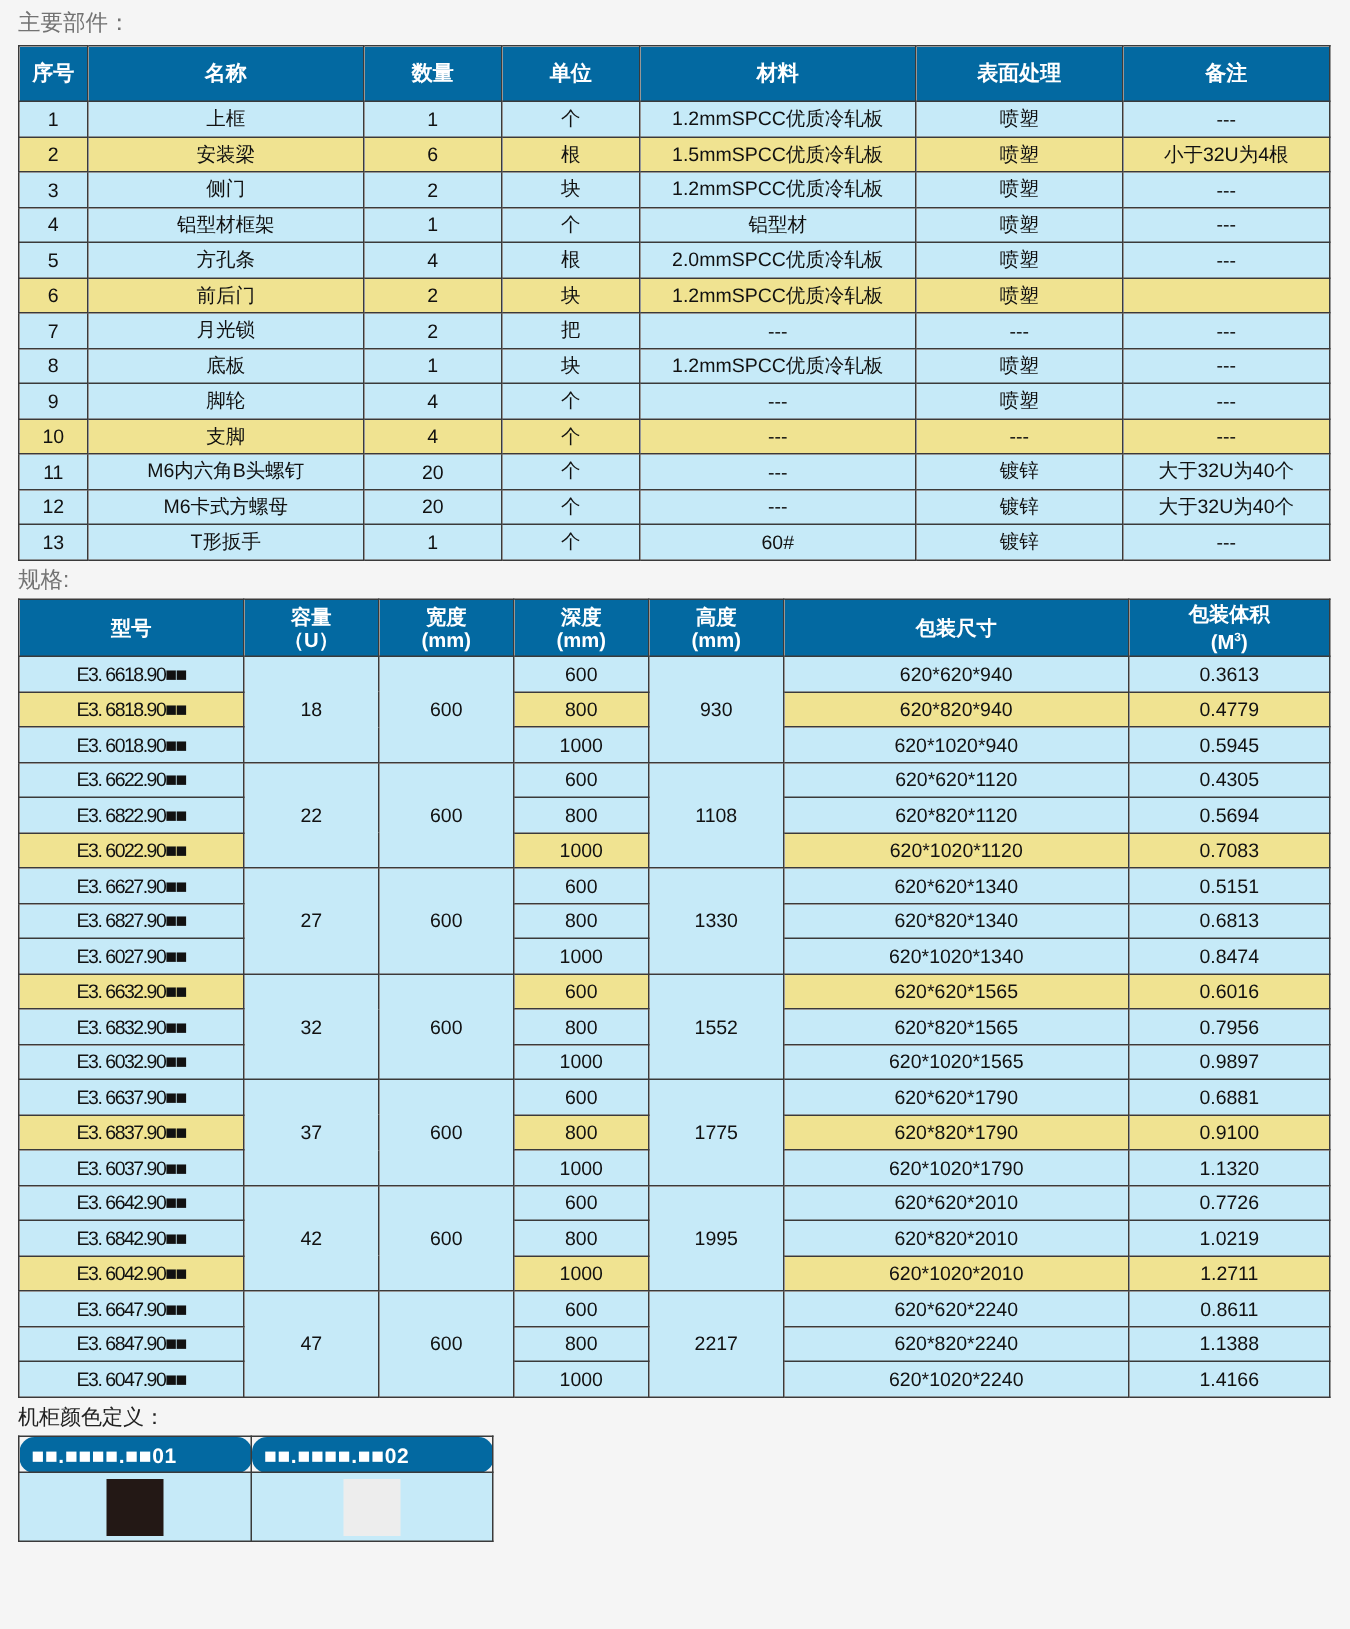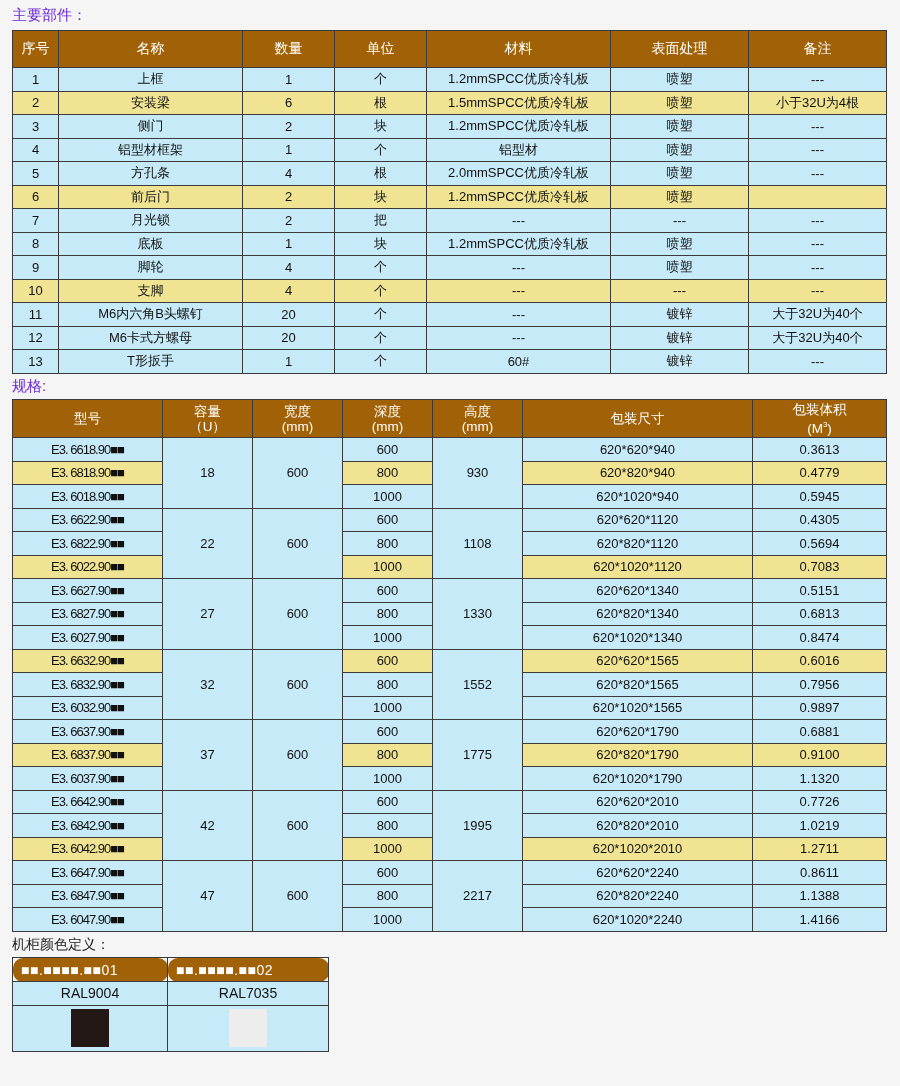--- a/index.html
+++ b/index.html
@@ -9,7 +9,7 @@
     position: relative; overflow: hidden; color: #111;
   }
   .section-title {
-    position: absolute; left: 12px; font-size: 15px; color: #6d28d9;
+    position: absolute; left: 12px; font-size: 15px; color: #737373;
   }
   .section-title.dark { color: #222; font-size: 14px; }
   table {

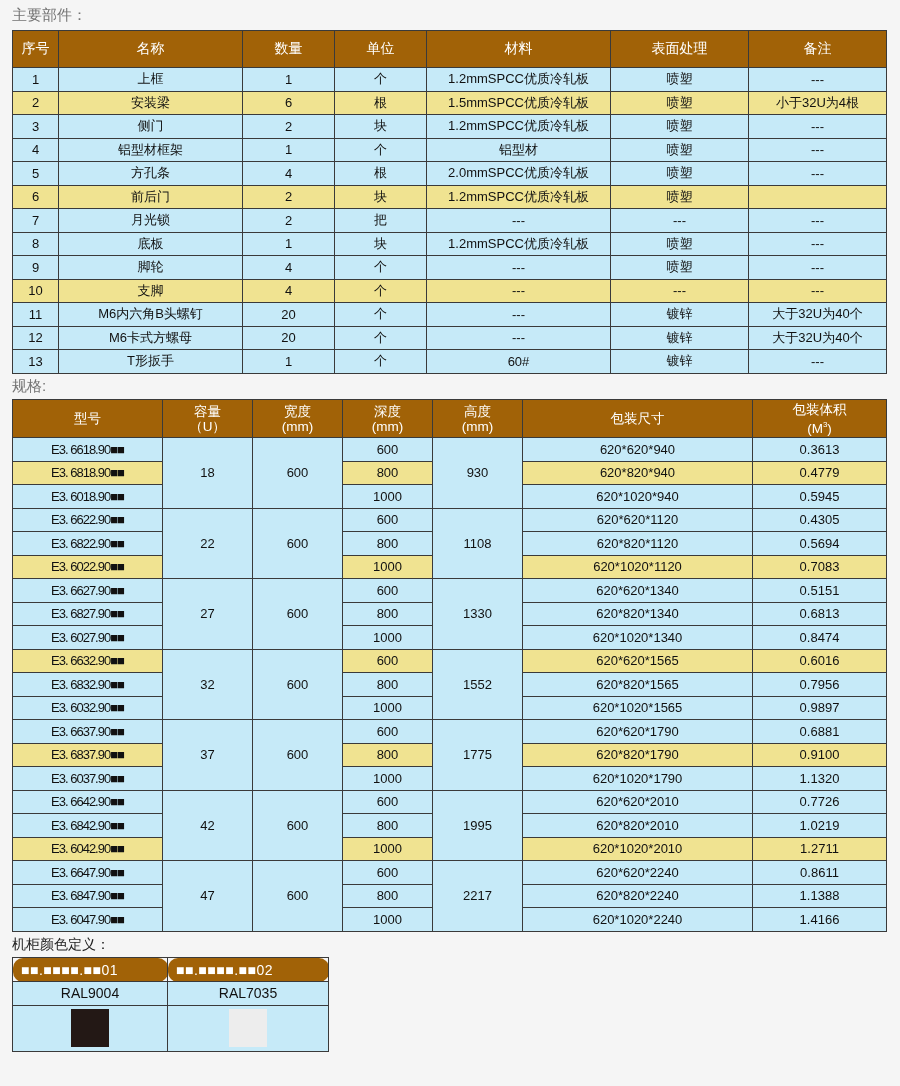--- a/index.html
+++ b/index.html
@@ -20,7 +20,7 @@
     border: 1px solid #3a3a3a; text-align: center; vertical-align: middle;
     padding: 0; white-space: nowrap; overflow: hidden;
   }
-  th { background: #a16207; color: #fff; font-weight: normal; font-size: 14px; }
+  th { background: #0369a1; color: #fff; font-weight: bold; font-size: 14px; }
   td { background: #c6eaf8; }
   tr.hl td.hlc, tr.hl td.all { background: #f0e391; }
   #parts { top: 30px; width: 874px; }

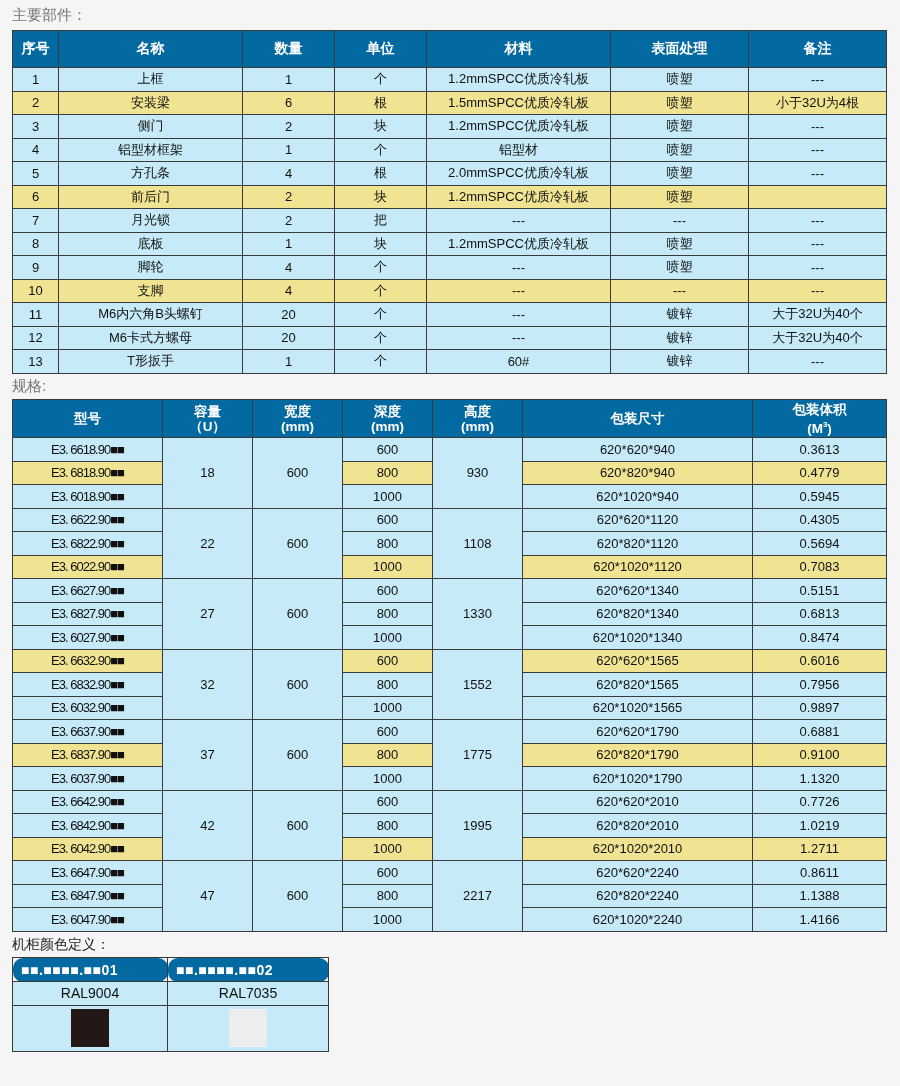--- a/index.html
+++ b/index.html
@@ -371,10 +371,6 @@
       <th>■■.■■■■.■■02</th>
     </tr>
     <tr>
-      <td>RAL9004</td>
-      <td>RAL7035</td>
-    </tr>
-    <tr>
       <td class="swatch-cell">
           <div class="swatch" id="sw0" style="background: rgb(35, 24, 21);"></div>
         </td>

